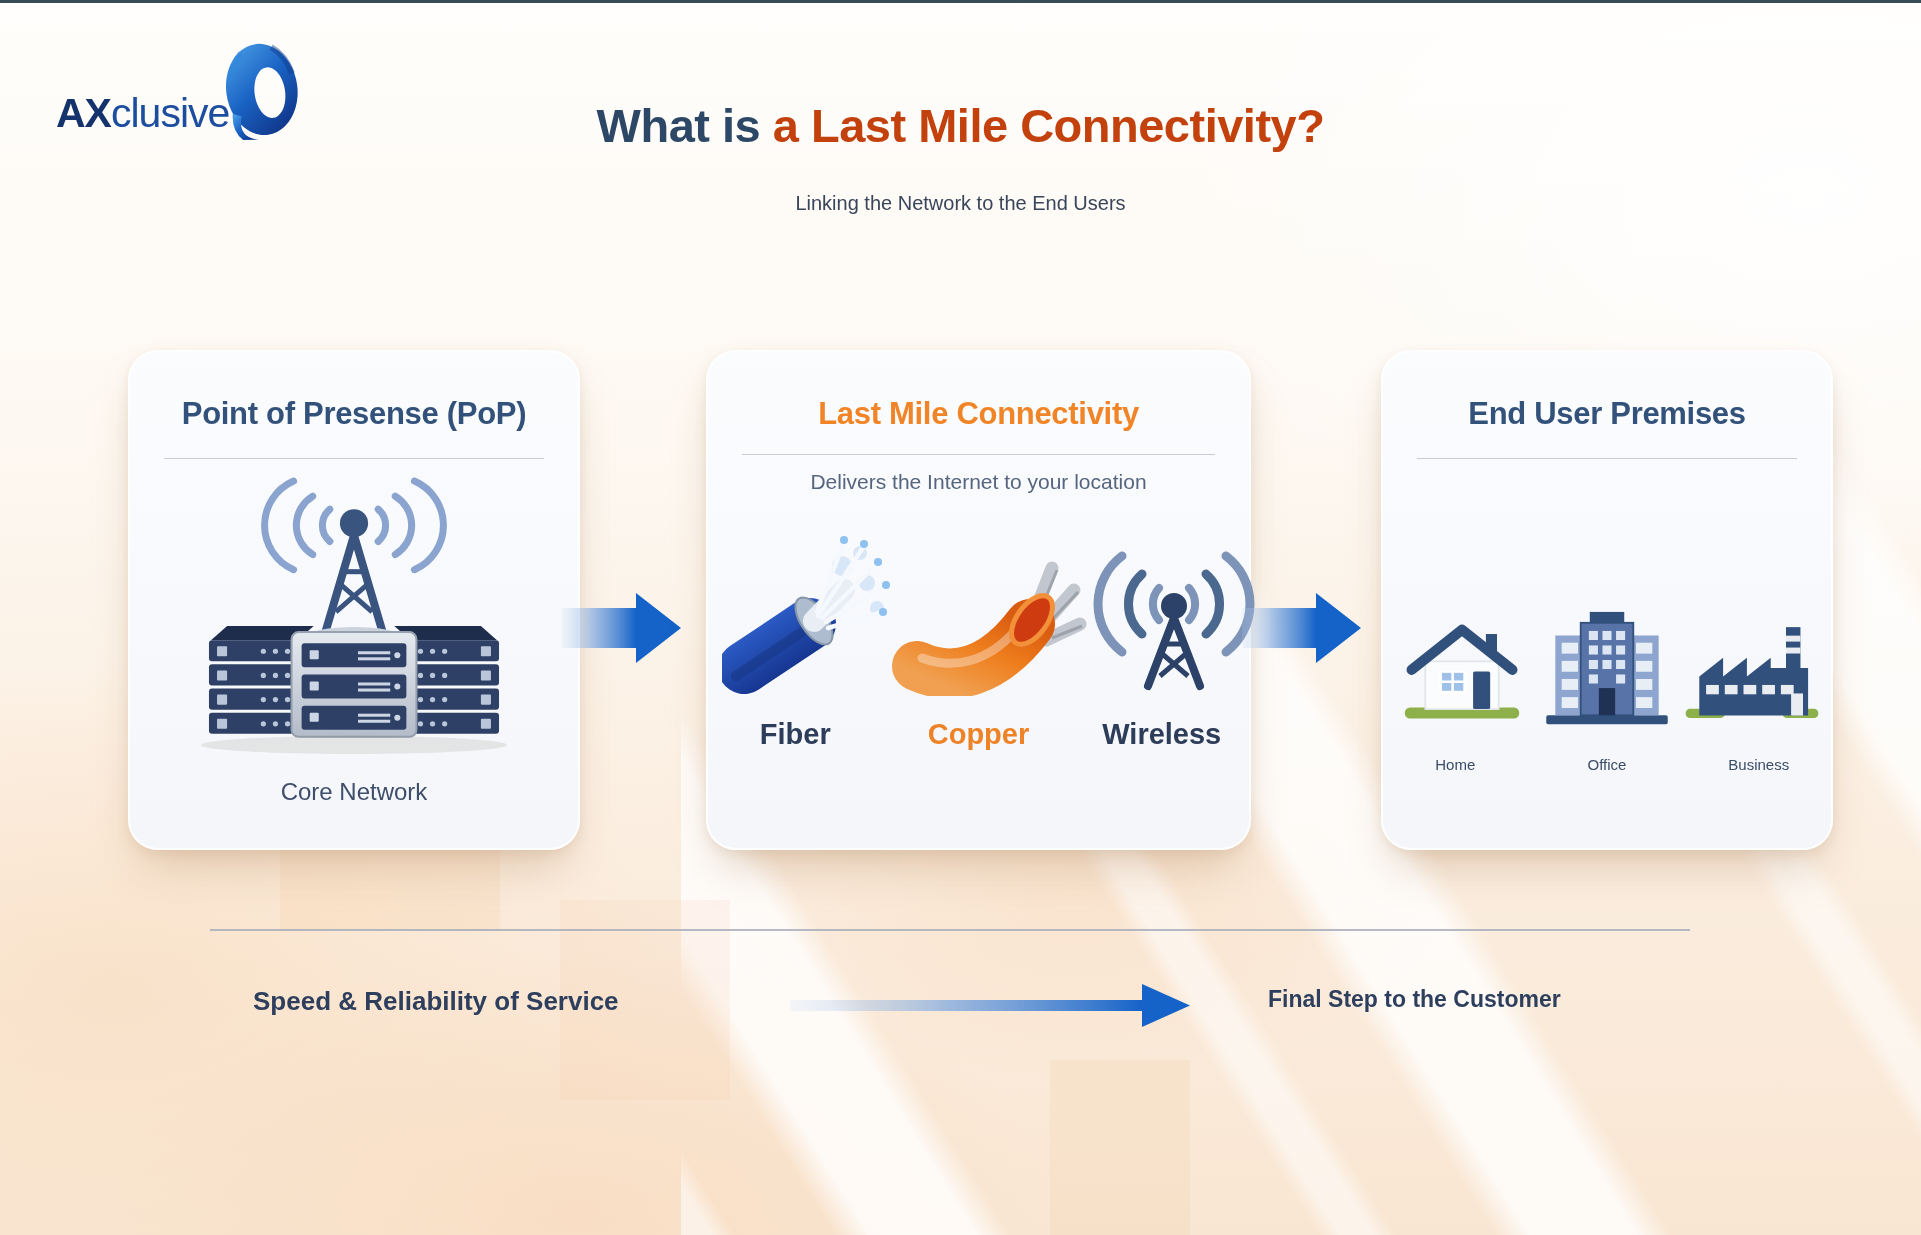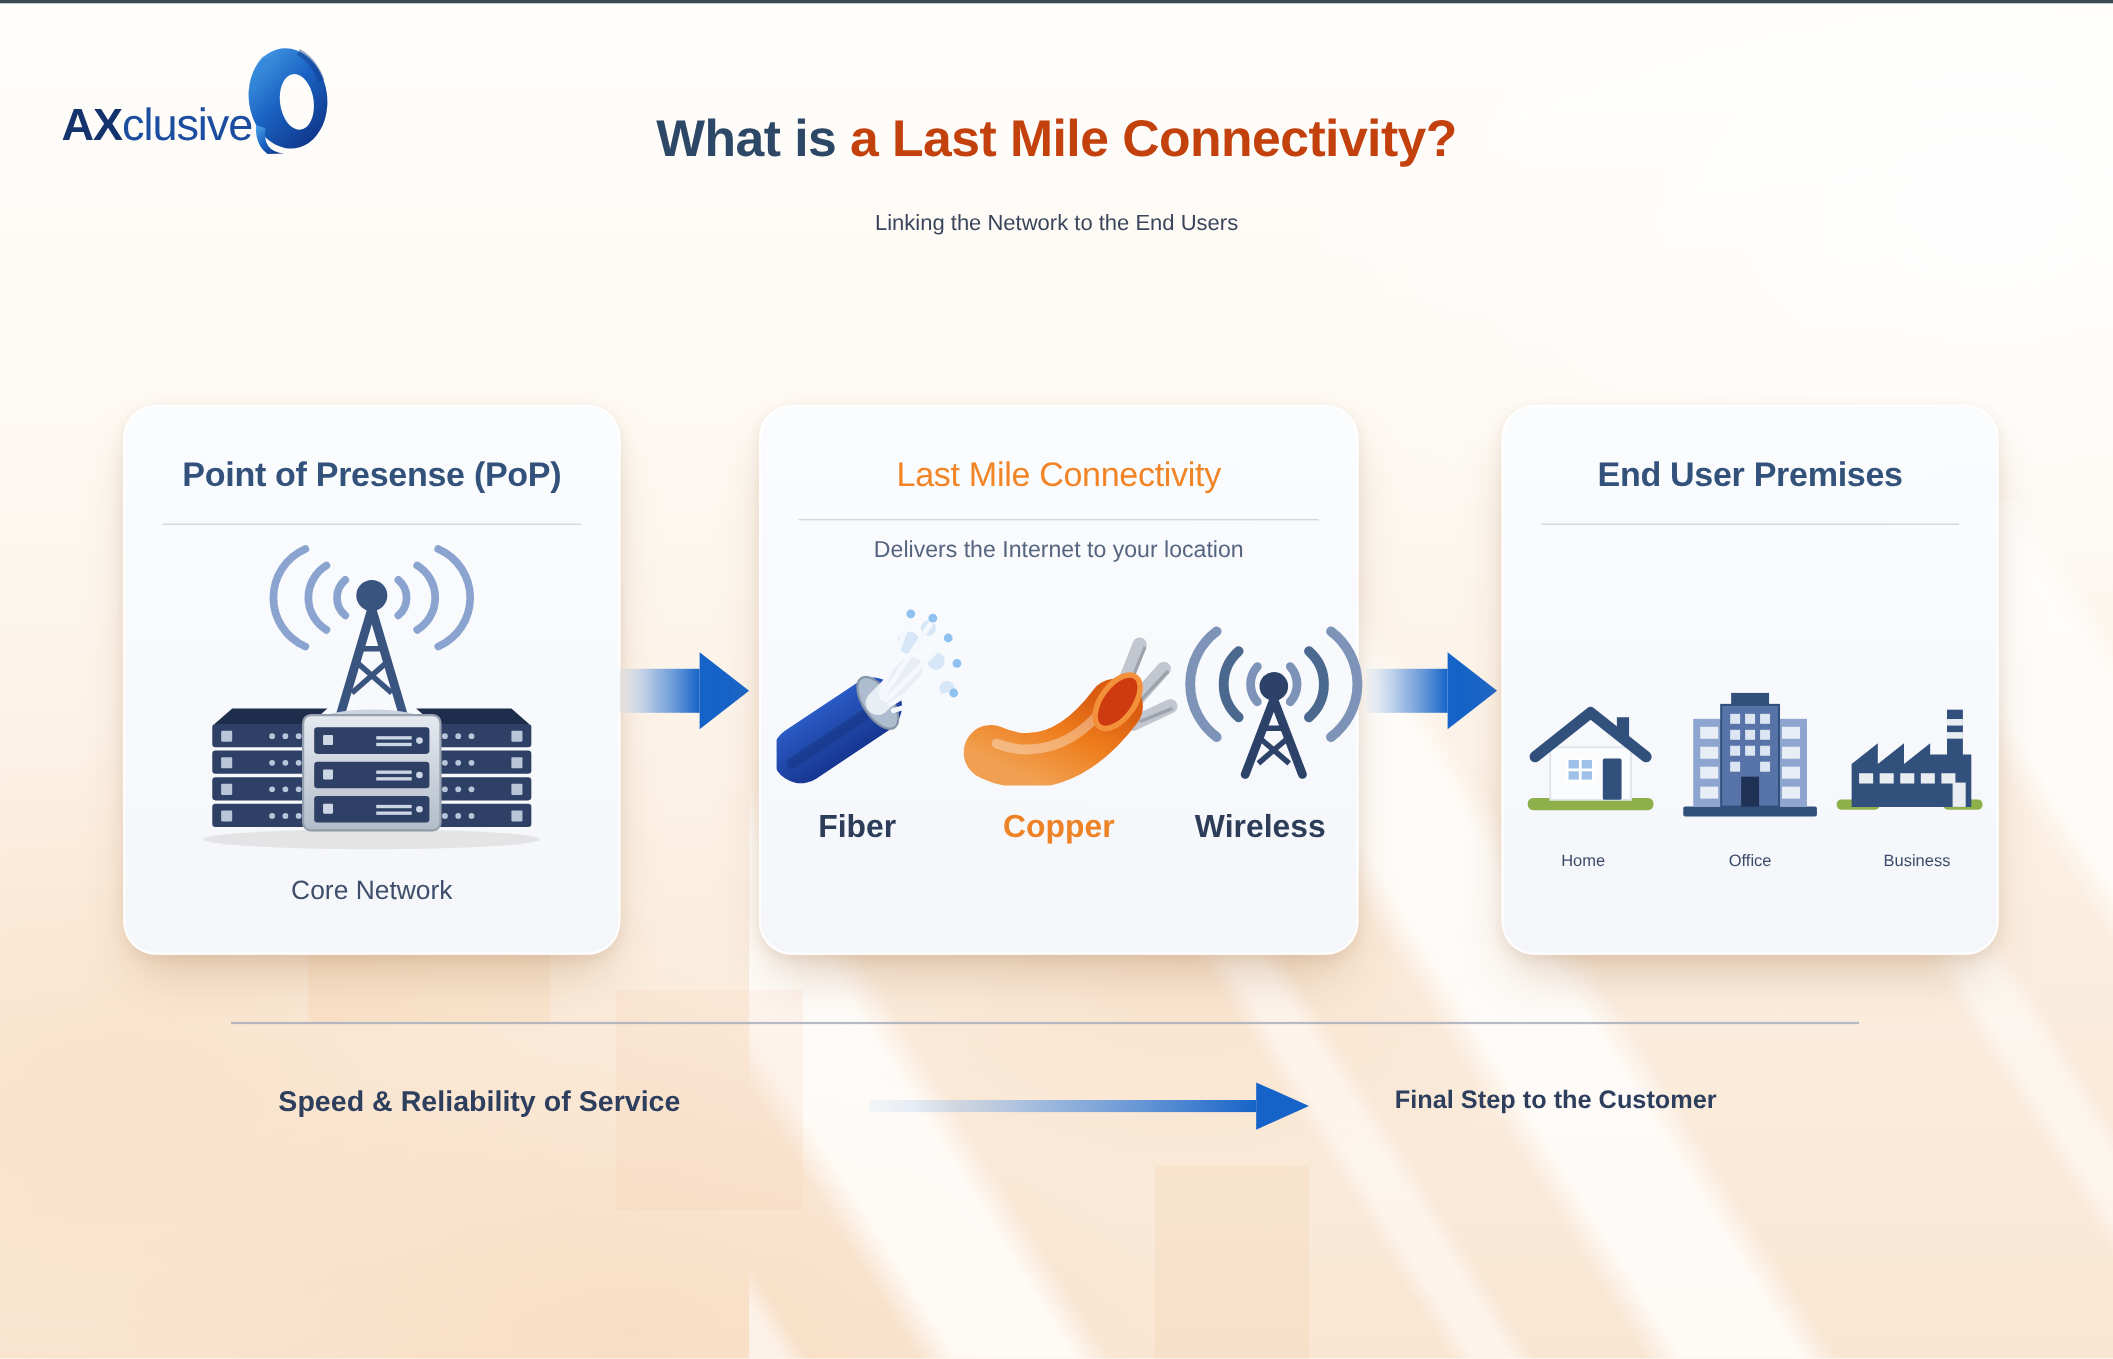--- a/index.html
+++ b/index.html
@@ -44,10 +44,10 @@
     font-size:20px; font-weight:500; color:#39455a; }
 
   
-  .card { position:absolute; top:368px; height:500px; border-radius:30px;
+  .card { position:absolute; top:350px; height:500px; border-radius:30px;
     background:linear-gradient(180deg,#fbfcfe 0%,#f4f6fa 100%);
     box-shadow:0 26px 46px -14px rgba(188,150,116,.48), 0 4px 12px rgba(188,150,116,.18);
-    border:2px solid rgba(255,255,255,.9); }
+    border:2px solid rgba(255,255,255,.9);margin-left:16px; }
   .card-1 { left:112px;  width:452px; }
   .card-2 { left:690px;  width:545px; }
   .card-3 { left:1365px; width:452px; }

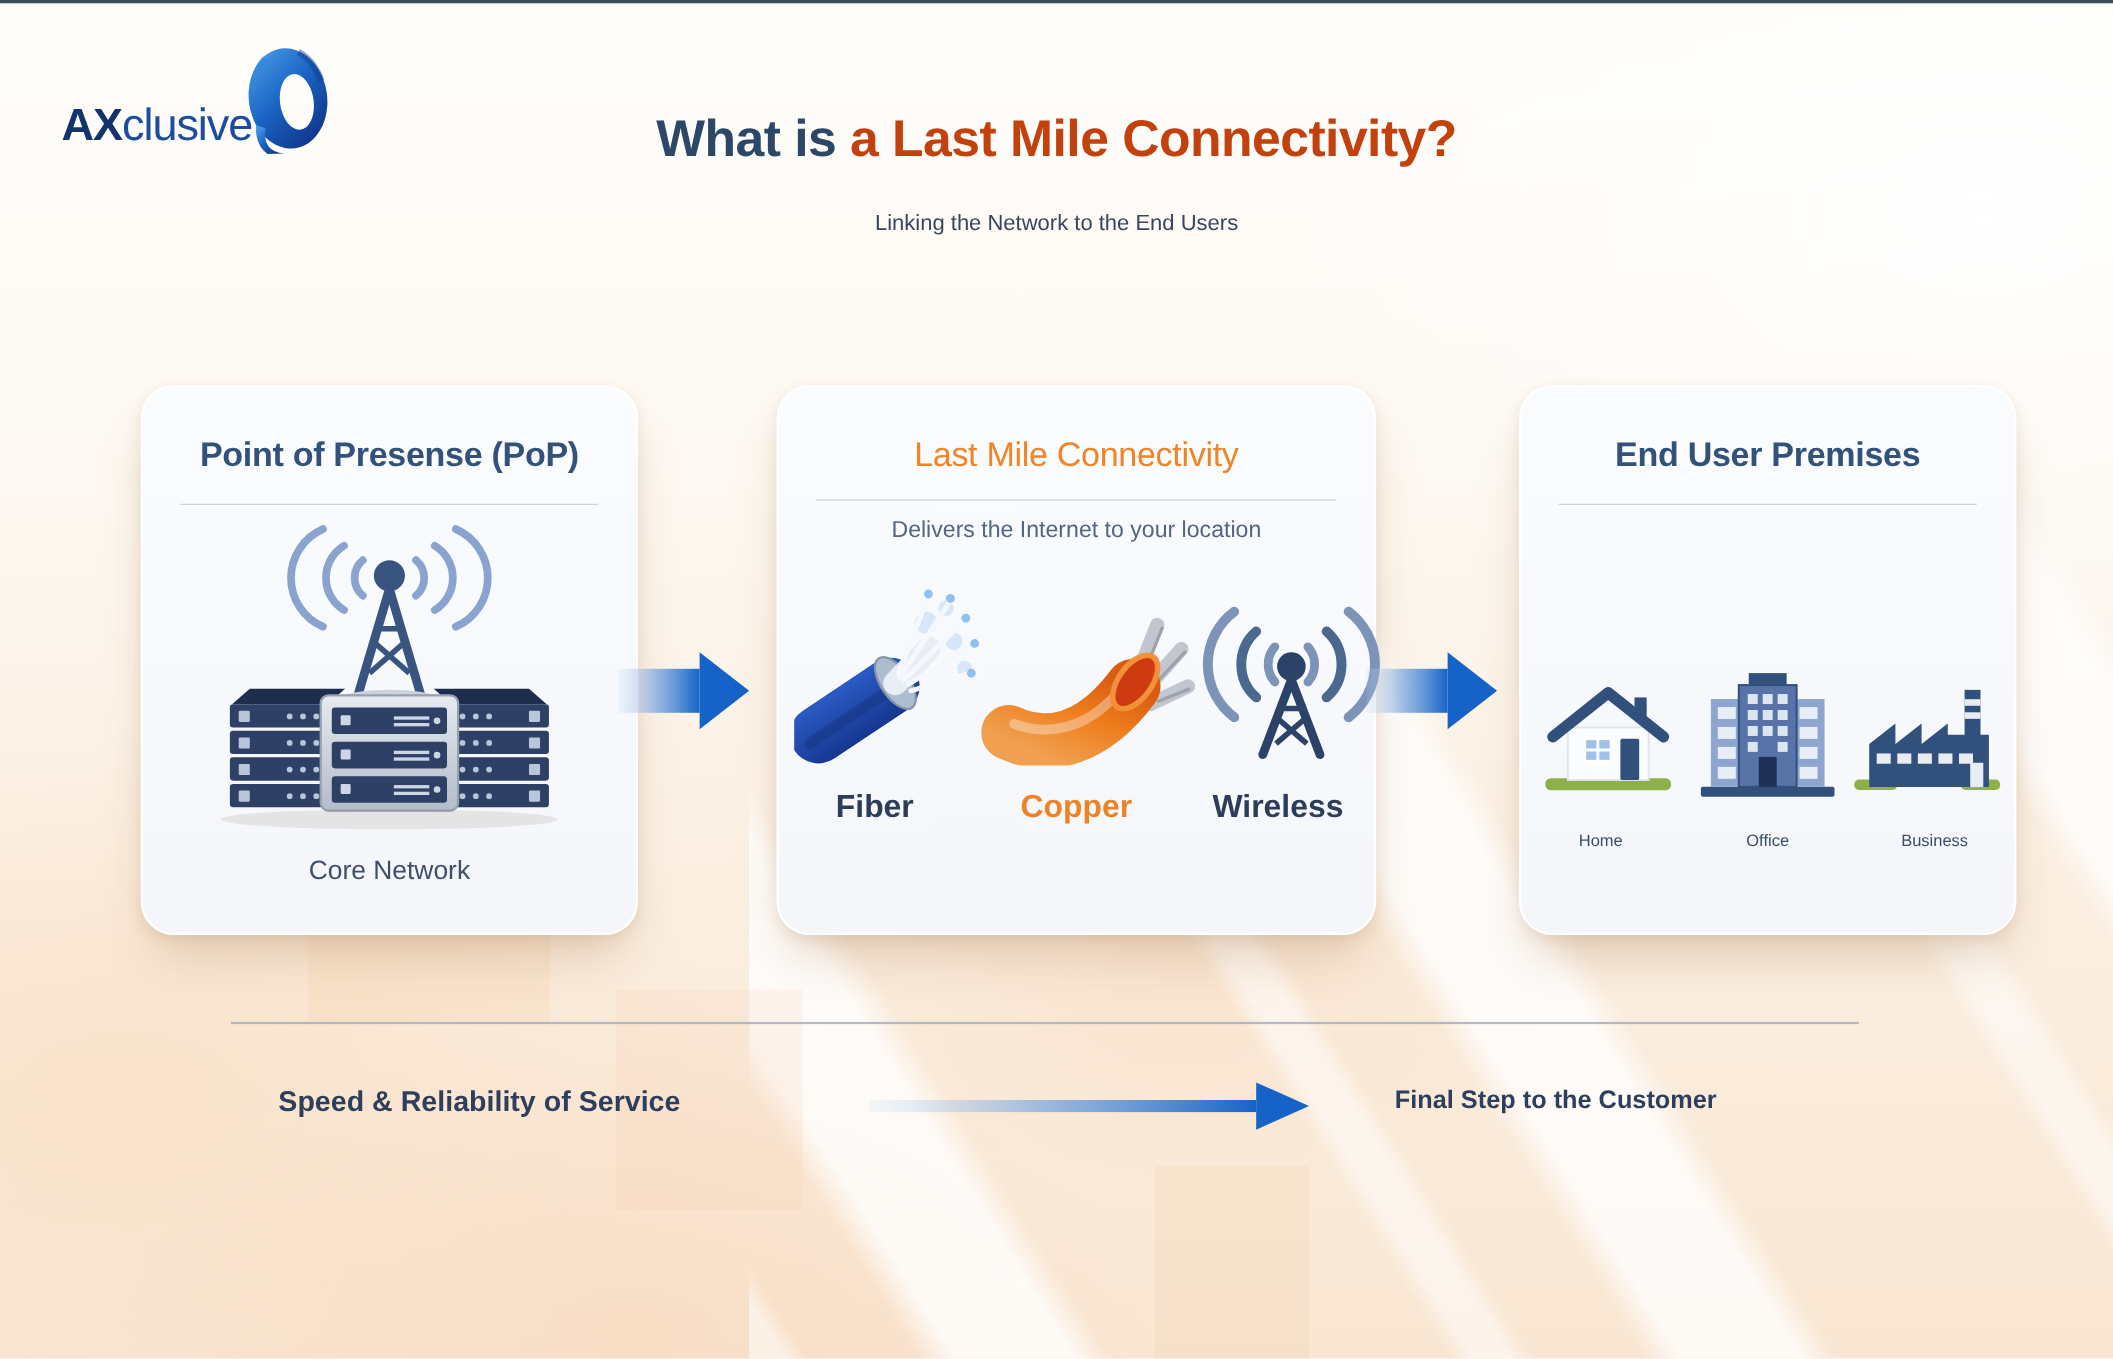--- a/index.html
+++ b/index.html
@@ -53,7 +53,7 @@
   .card-3 { left:1365px; width:452px; }
   .card h2 { margin:44px 24px 0; text-align:center; font-size:31px; font-weight:600;
     color:#33527b; letter-spacing:-.3px; }
-  .card-2 h2 { color:#f08426; font-weight:400; }
+  .card-2 h2 { color:#f08426; font-weight:700; }
   .card-divider { height:1px; background:#c6cbd6; margin:26px 34px 0; }
   .card-2 .card-divider { margin-top:22px; }
   .card-sub { margin-top:15px; text-align:center; font-size:21px; color:#56657f; }

